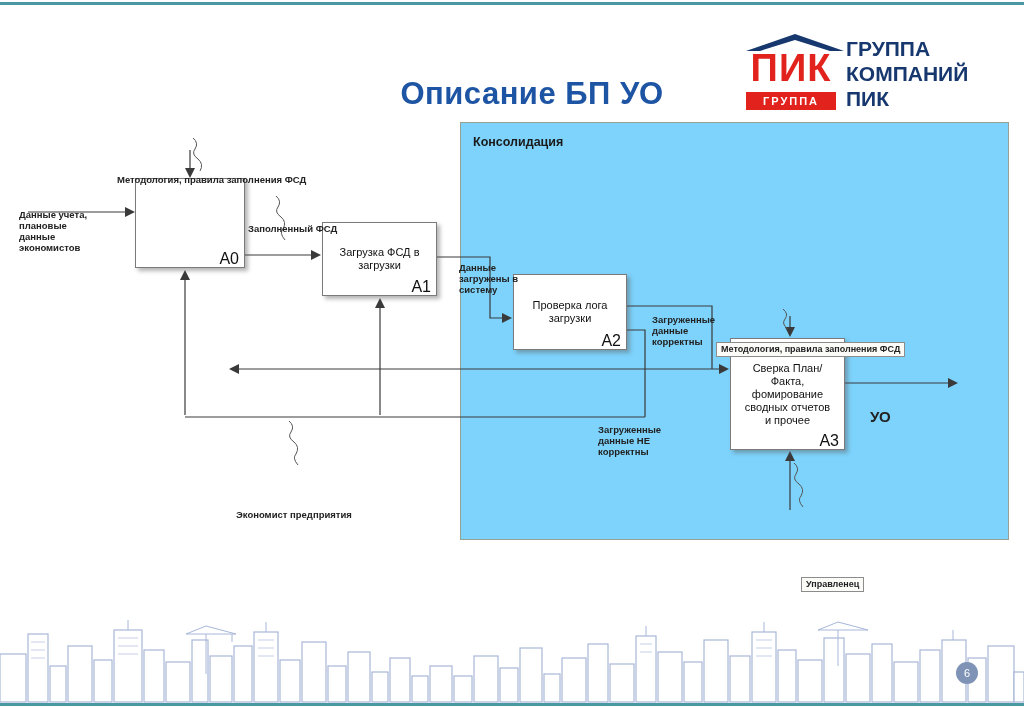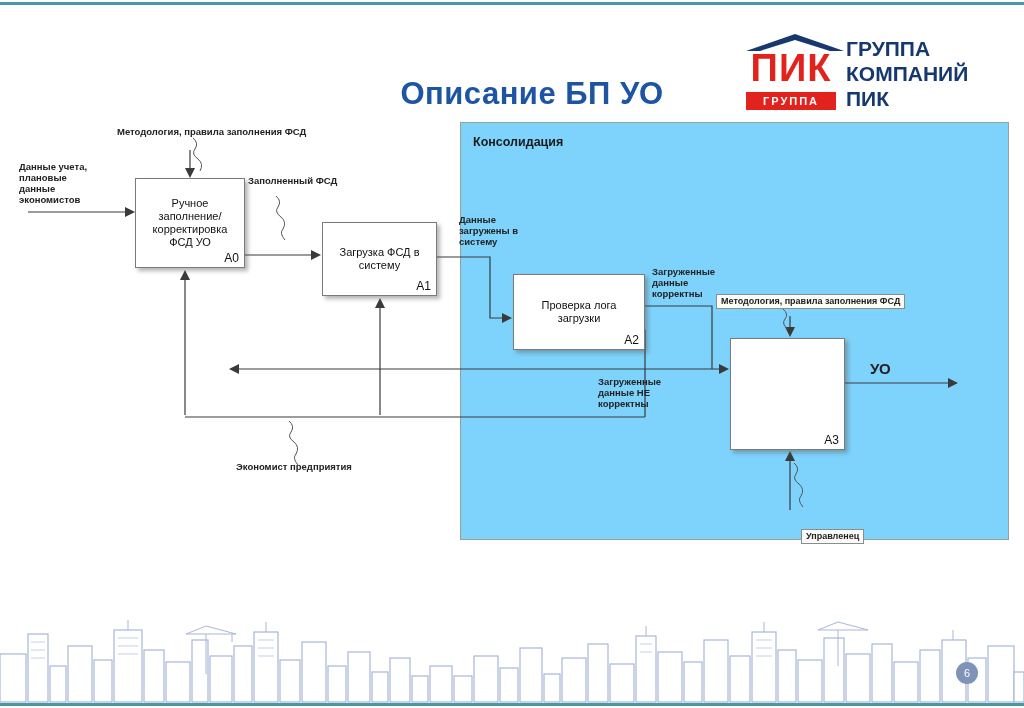--- a/index.html
+++ b/index.html
@@ -47,7 +47,7 @@
   .pre{white-space:pre-line;}
   
   .flbl{
-    font-size:9.5px;font-weight:bold;color:#222;line-height:11px;z-index:4;white-space:nowrap;
+    font-size:9.5px;font-weight:bold;color:#222;line-height:11px;z-index:4;white-space:nowrap;margin-top:48px;
   }
   .flbl.multi{white-space:pre-line;}
   .flbl.boxed{

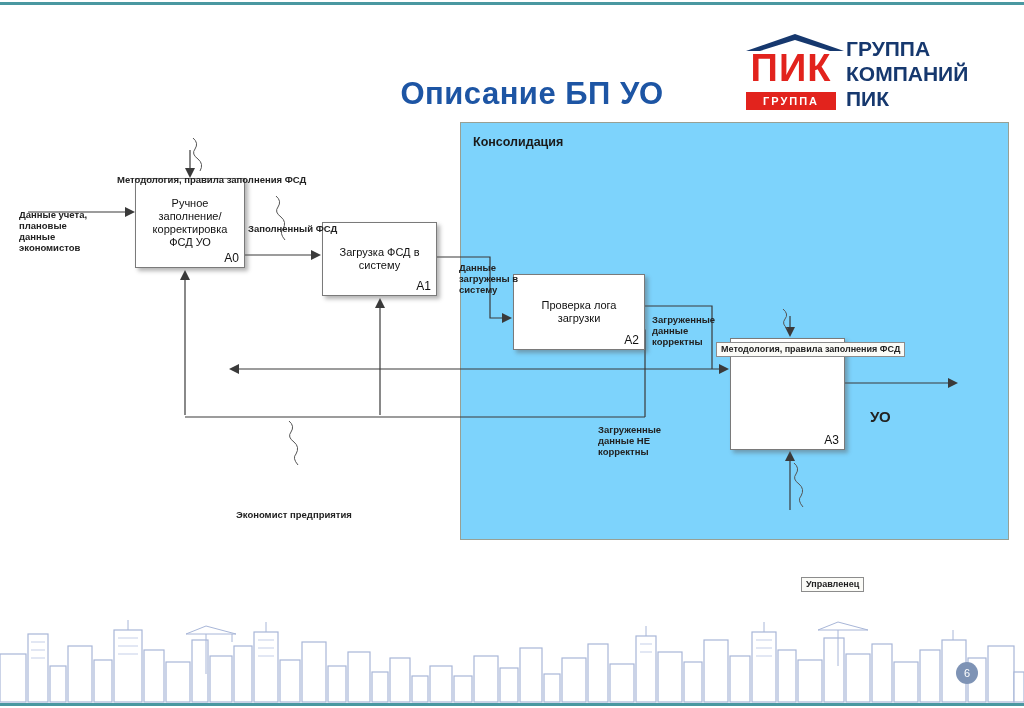--- a/index.html
+++ b/index.html
@@ -122,10 +122,6 @@
 </svg>
 
 <div class="abs pbox" style="left:135px;top:178px;width:110px;height:90px;">
-  <span class="pre">Ручное
-заполнение/
-корректировка
-ФСД УО</span>
   <span class="code">A0</span>
 </div>
 <div class="abs pbox" style="left:322px;top:222px;width:115px;height:74px;">

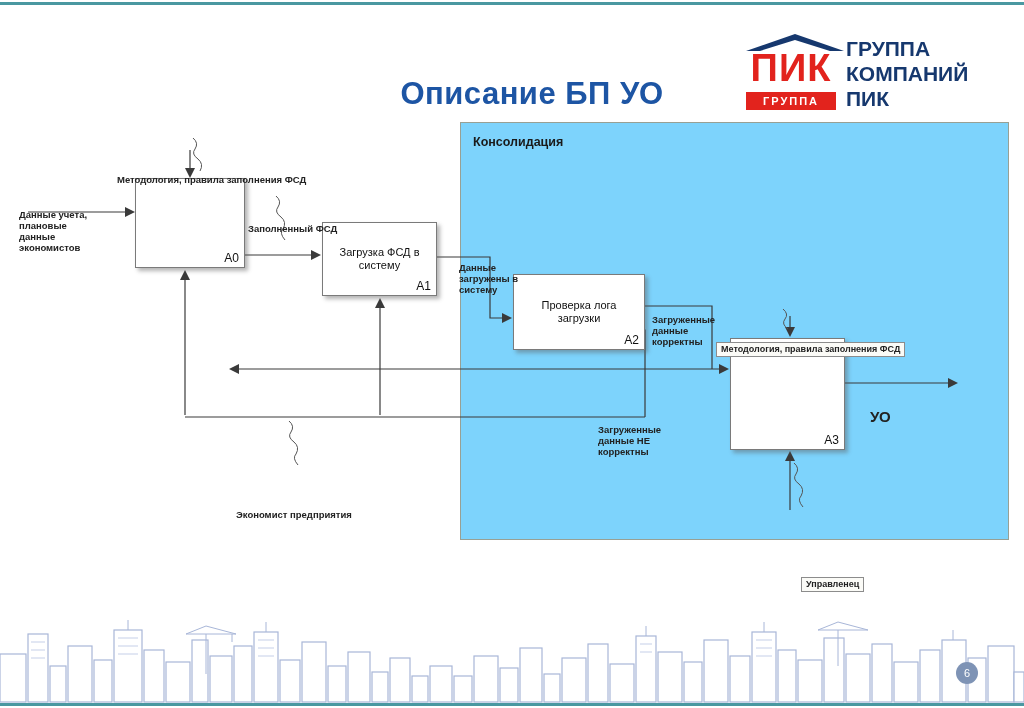--- a/index.html
+++ b/index.html
@@ -43,7 +43,7 @@
     display:flex;align-items:center;justify-content:center;text-align:center;
     font-size:11px;color:#111;padding:4px;z-index:3;line-height:13px;
   }
-  .pbox .code{position:absolute;right:5px;bottom:2px;font-size:12px;color:#111;}
+  .pbox .code{position:absolute;right:5px;bottom:2px;font-size:16px;color:#111;}
   .pre{white-space:pre-line;}
   
   .flbl{

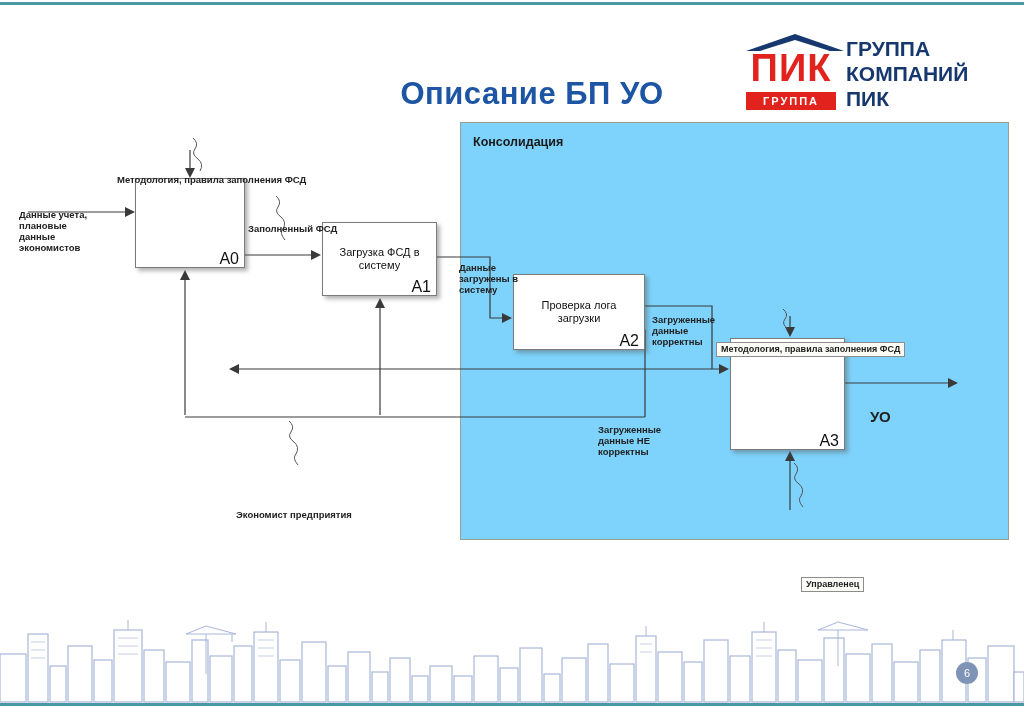--- a/index.html
+++ b/index.html
@@ -126,7 +126,7 @@
 </div>
 <div class="abs pbox" style="left:322px;top:222px;width:115px;height:74px;">
   <span class="pre">Загрузка ФСД в
-систему</span>
+загрузки</span>
   <span class="code">A1</span>
 </div>
 <div class="abs pbox" style="left:513px;top:274px;width:132px;height:76px;">

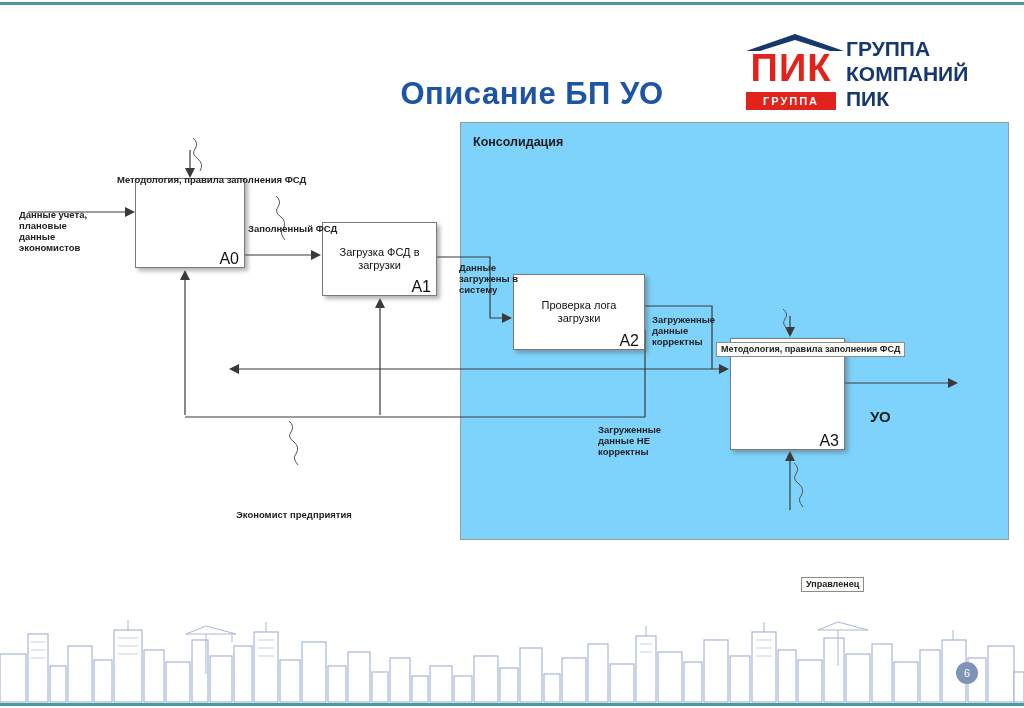--- a/index.html
+++ b/index.html
@@ -129,7 +129,7 @@
 загрузки</span>
   <span class="code">A1</span>
 </div>
-<div class="abs pbox" style="left:513px;top:274px;width:132px;height:76px;">
+<div class="abs pbox" style="left:513px;top:274px;width:114px;height:76px;">
   <span class="pre">Проверка лога
 загрузки</span>
   <span class="code">A2</span>

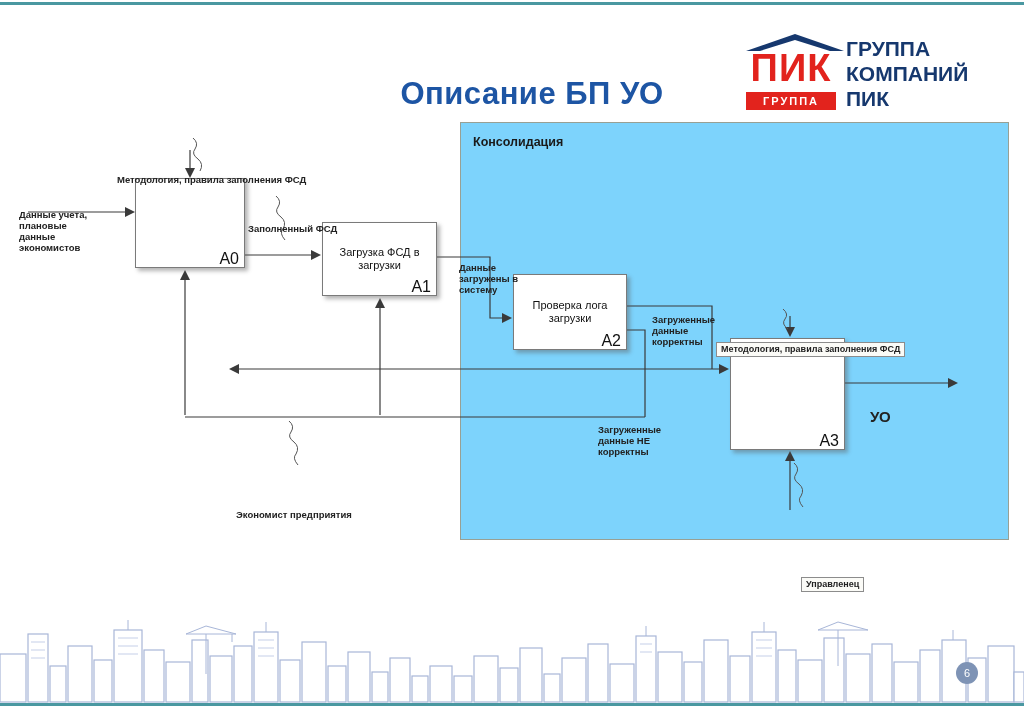--- a/index.html
+++ b/index.html
@@ -135,6 +135,11 @@
   <span class="code">A2</span>
 </div>
 <div class="abs pbox" style="left:730px;top:338px;width:115px;height:112px;">
+  <span class="pre">Сверка План/
+Факта,
+фомирование
+сводных отчетов
+и прочее</span>
   <span class="code">A3</span>
 </div>
 

